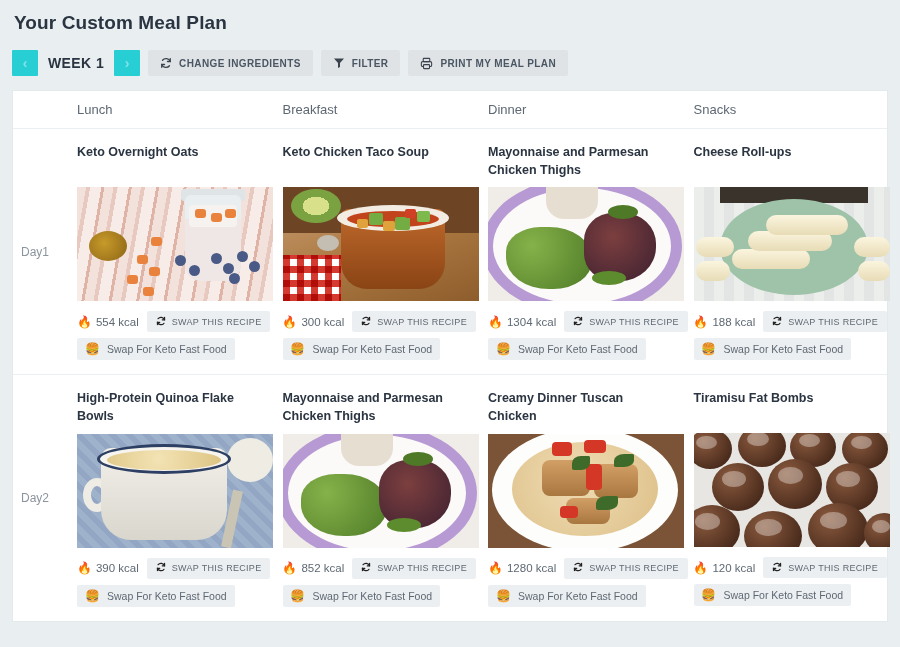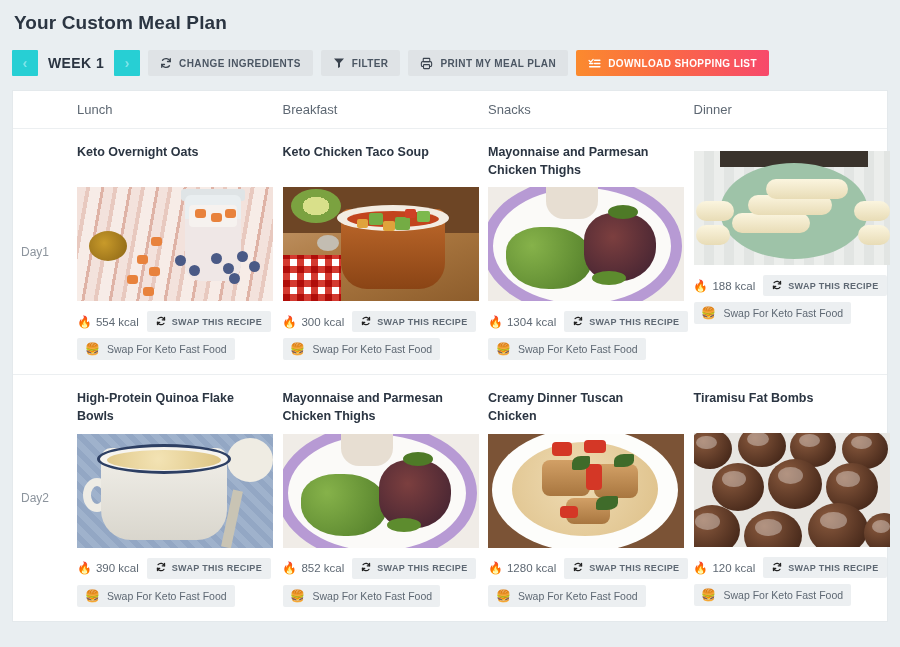--- a/index.html
+++ b/index.html
@@ -240,18 +240,6 @@
     <span>PRINT MY MEAL PLAN</span>
   </button>
 
-  <button class="tbtn tbtn-primary">
-    <span>
-      <svg width="13" height="13" viewBox="0 0 24 24" fill="none" stroke="#ffffff" stroke-width="2.4" stroke-linecap="round">
-        <path d="M2 6.5l3 3 4.5-5"></path>
-          <path d="M12 6h10"></path>
-          <path d="M12 12h10"></path>
-          <path d="M3 12h6"></path>
-          <path d="M3 18h19"></path>
-      </svg>
-    </span>
-    <span>DOWNLOAD SHOPPING LIST</span>
-  </button>
 </div>
 
 <div class="panel">

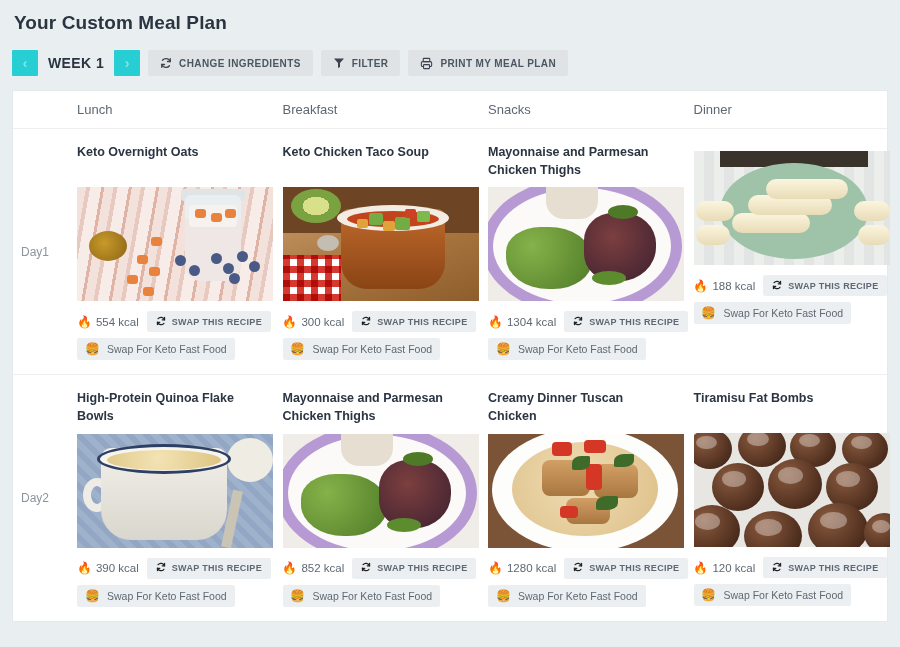--- a/index.html
+++ b/index.html
@@ -248,8 +248,8 @@
     <div class="daycol"></div>
     <div class="head-cell">Lunch</div>
     <div class="head-cell">Breakfast</div>
+    <div class="head-cell">Dinner</div>
     <div class="head-cell">Snacks</div>
-    <div class="head-cell">Dinner</div>
   </div>
 
   <div class="row">

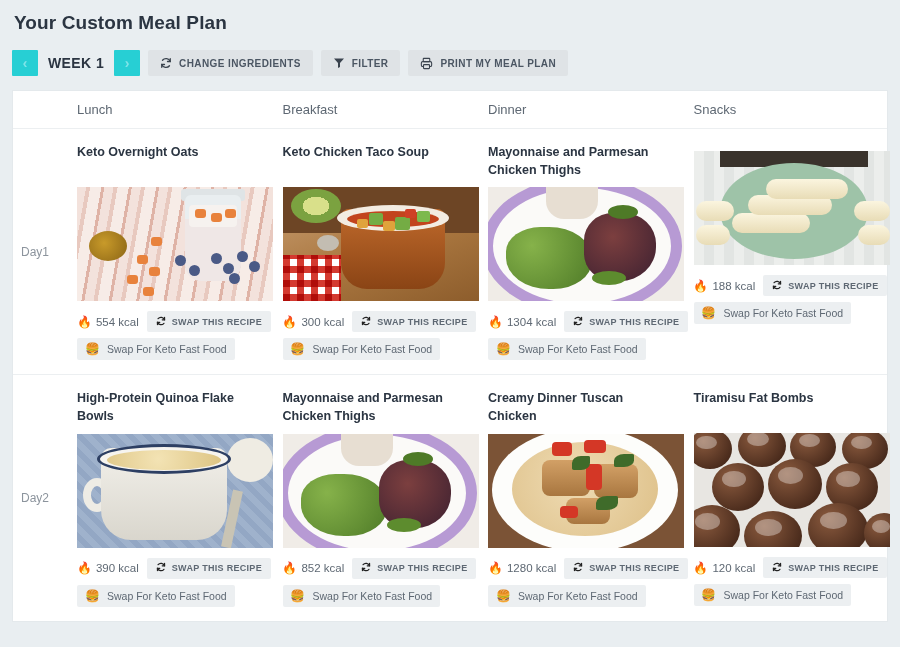--- a/index.html
+++ b/index.html
@@ -382,6 +382,7 @@
     </div>
 
     <div class="cell">
+      <div class="meal-title">Cheese Roll-ups</div>
       <div class="photo">
         <div class="cr-bg"></div>
           <div class="cr-cloth"></div>

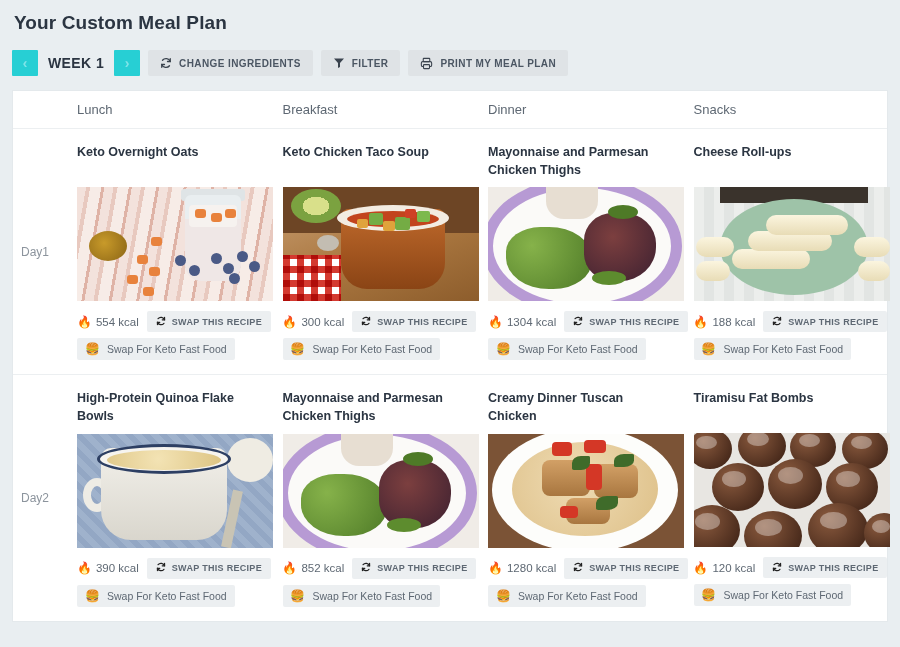--- a/index.html
+++ b/index.html
@@ -101,7 +101,7 @@
     display:flex; align-items:center; gap:6px;
     background:#eceff1; border:none; border-radius:2px;
     height:21px; padding:0 9px;
-    font-size:9px; font-weight:bold; letter-spacing:.3px;
+    font-size:9px; font-weight:normal; letter-spacing:.3px;
     color:#5e6873; cursor:pointer; white-space:nowrap;
     font-family:"Liberation Sans", sans-serif;
   }

